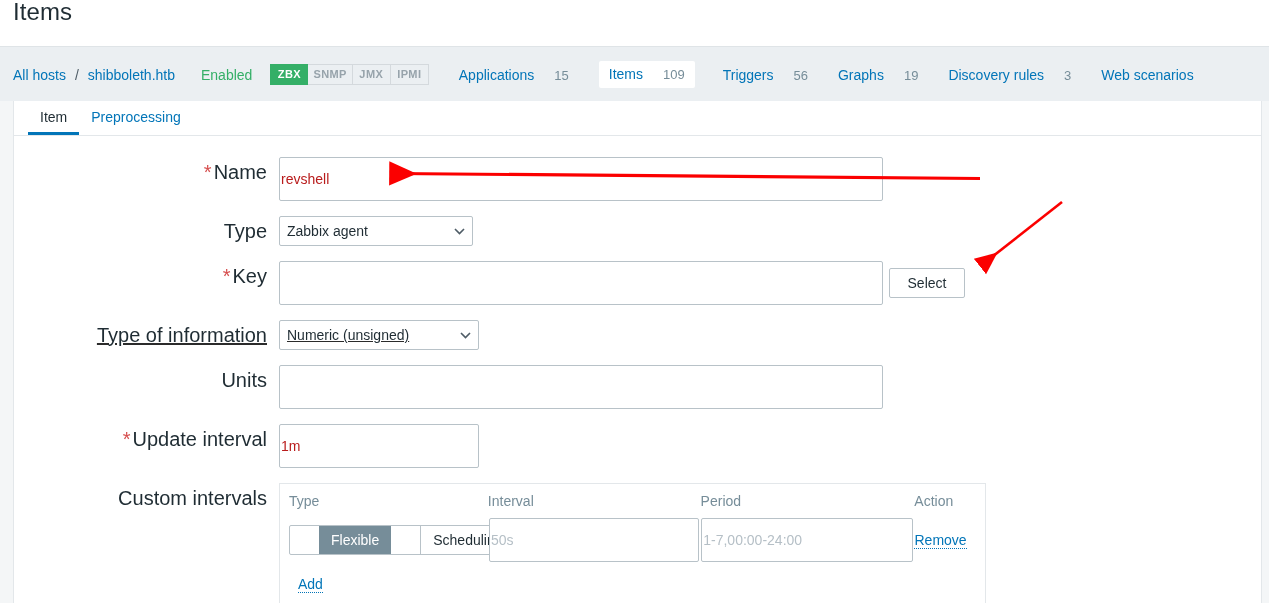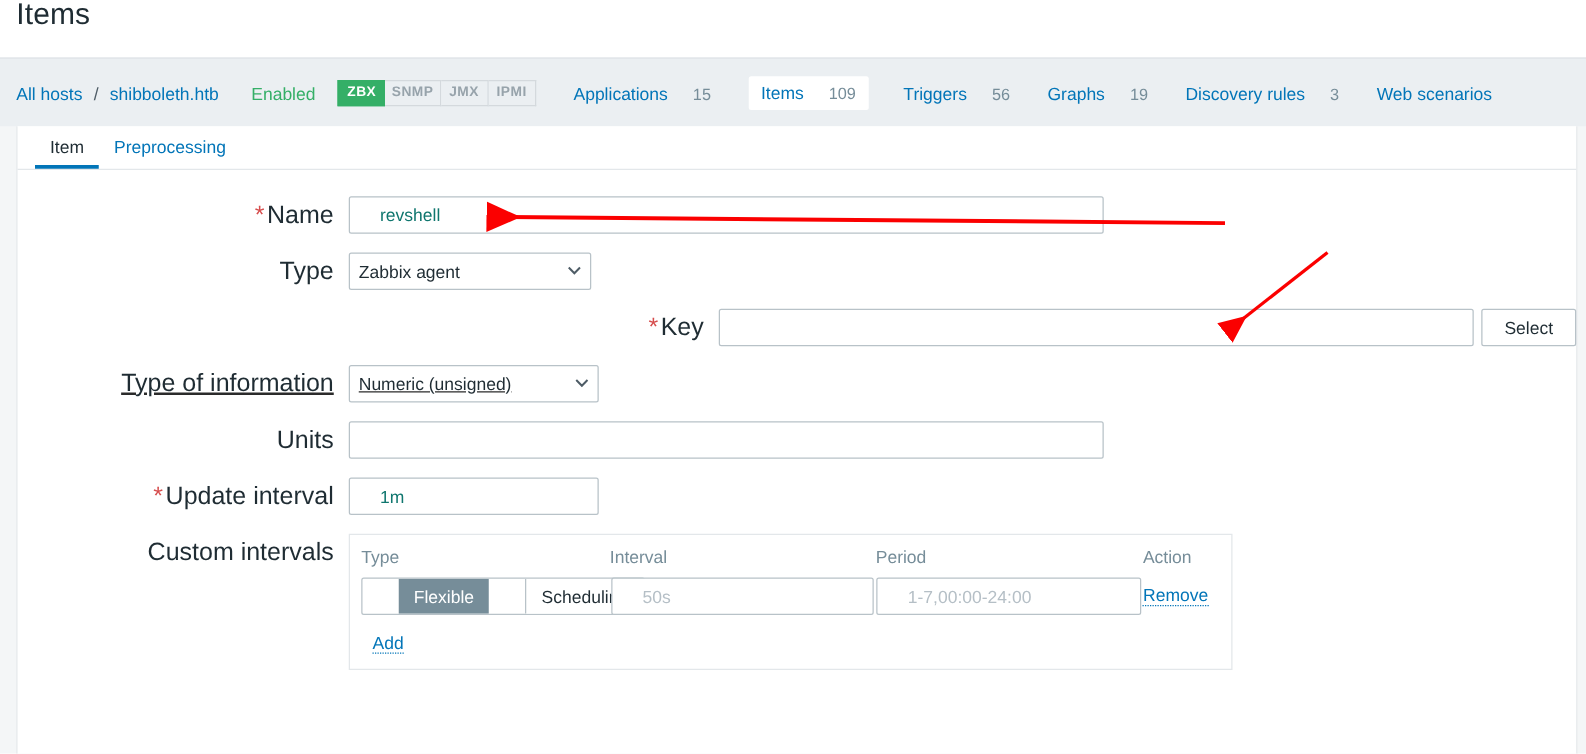--- a/index.html
+++ b/index.html
@@ -95,9 +95,9 @@
   .ctl { display: flex; align-items: center; gap: 6px; }
 
   input.txt {
-    height: 30px; border: 1px solid #b8c2c8; background: #fff;
+    height: 44px; border: 1px solid #b8c2c8; background: #fff;
     font-family: "Liberation Sans", sans-serif; font-size: 14px;
-    color: #0f766e; padding: 0 24px; border-radius: 2px; outline: none;
+    color: #b91c1c; padding: 0 1px; border-radius: 2px; outline: none;
   }
   input.txt::placeholder { color: #b5bfc6; }
   .w-wide { width: 604px; }

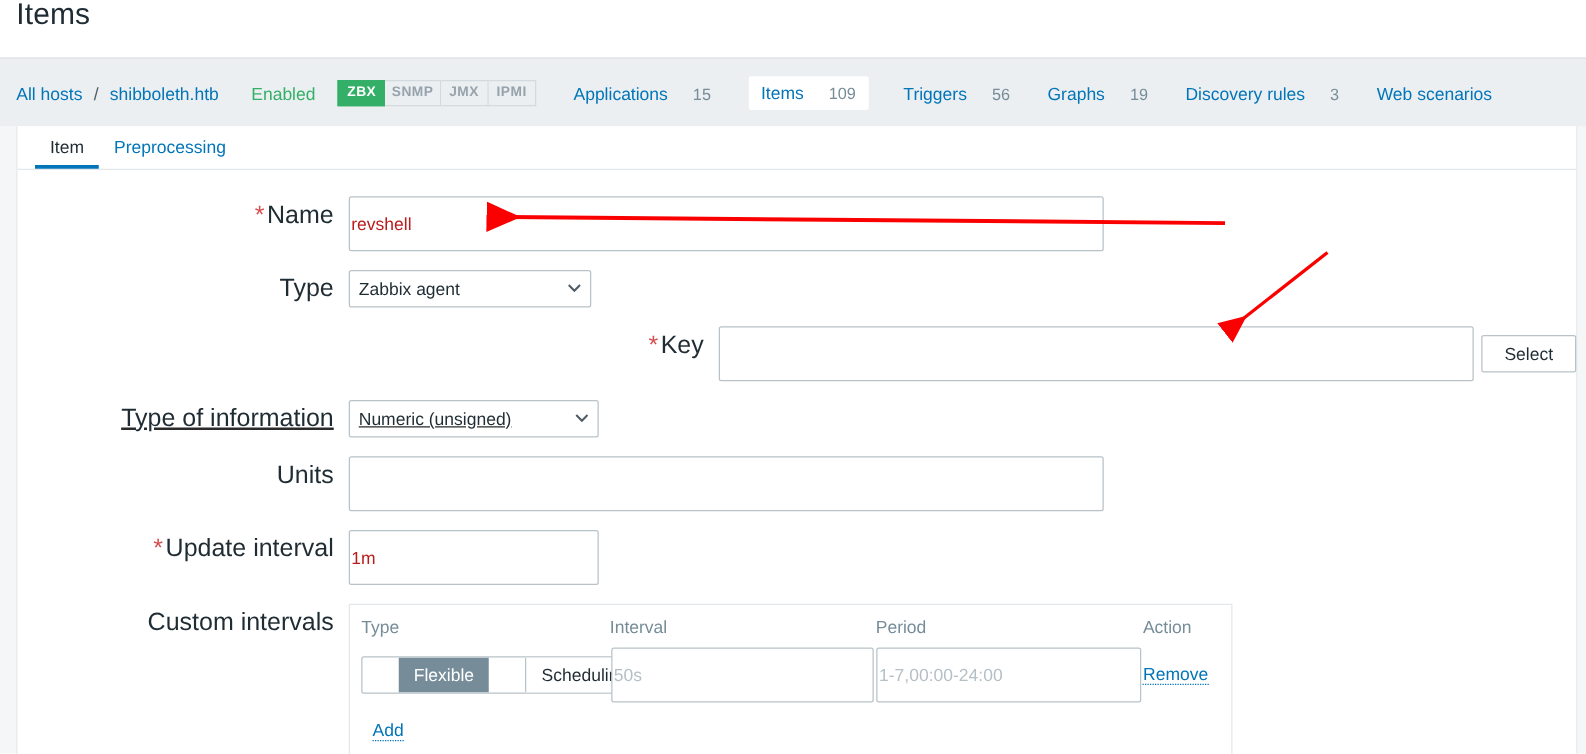--- a/index.html
+++ b/index.html
@@ -246,7 +246,7 @@
         </div>
       </div>
 
-      <div class="row" style="margin-top:15px;justify-content:flex-end;">
+      <div class="row" style="margin-top:15px;">
         <div class="lbl">
           <span class="req">*</span><span>Key</span>
         </div>

